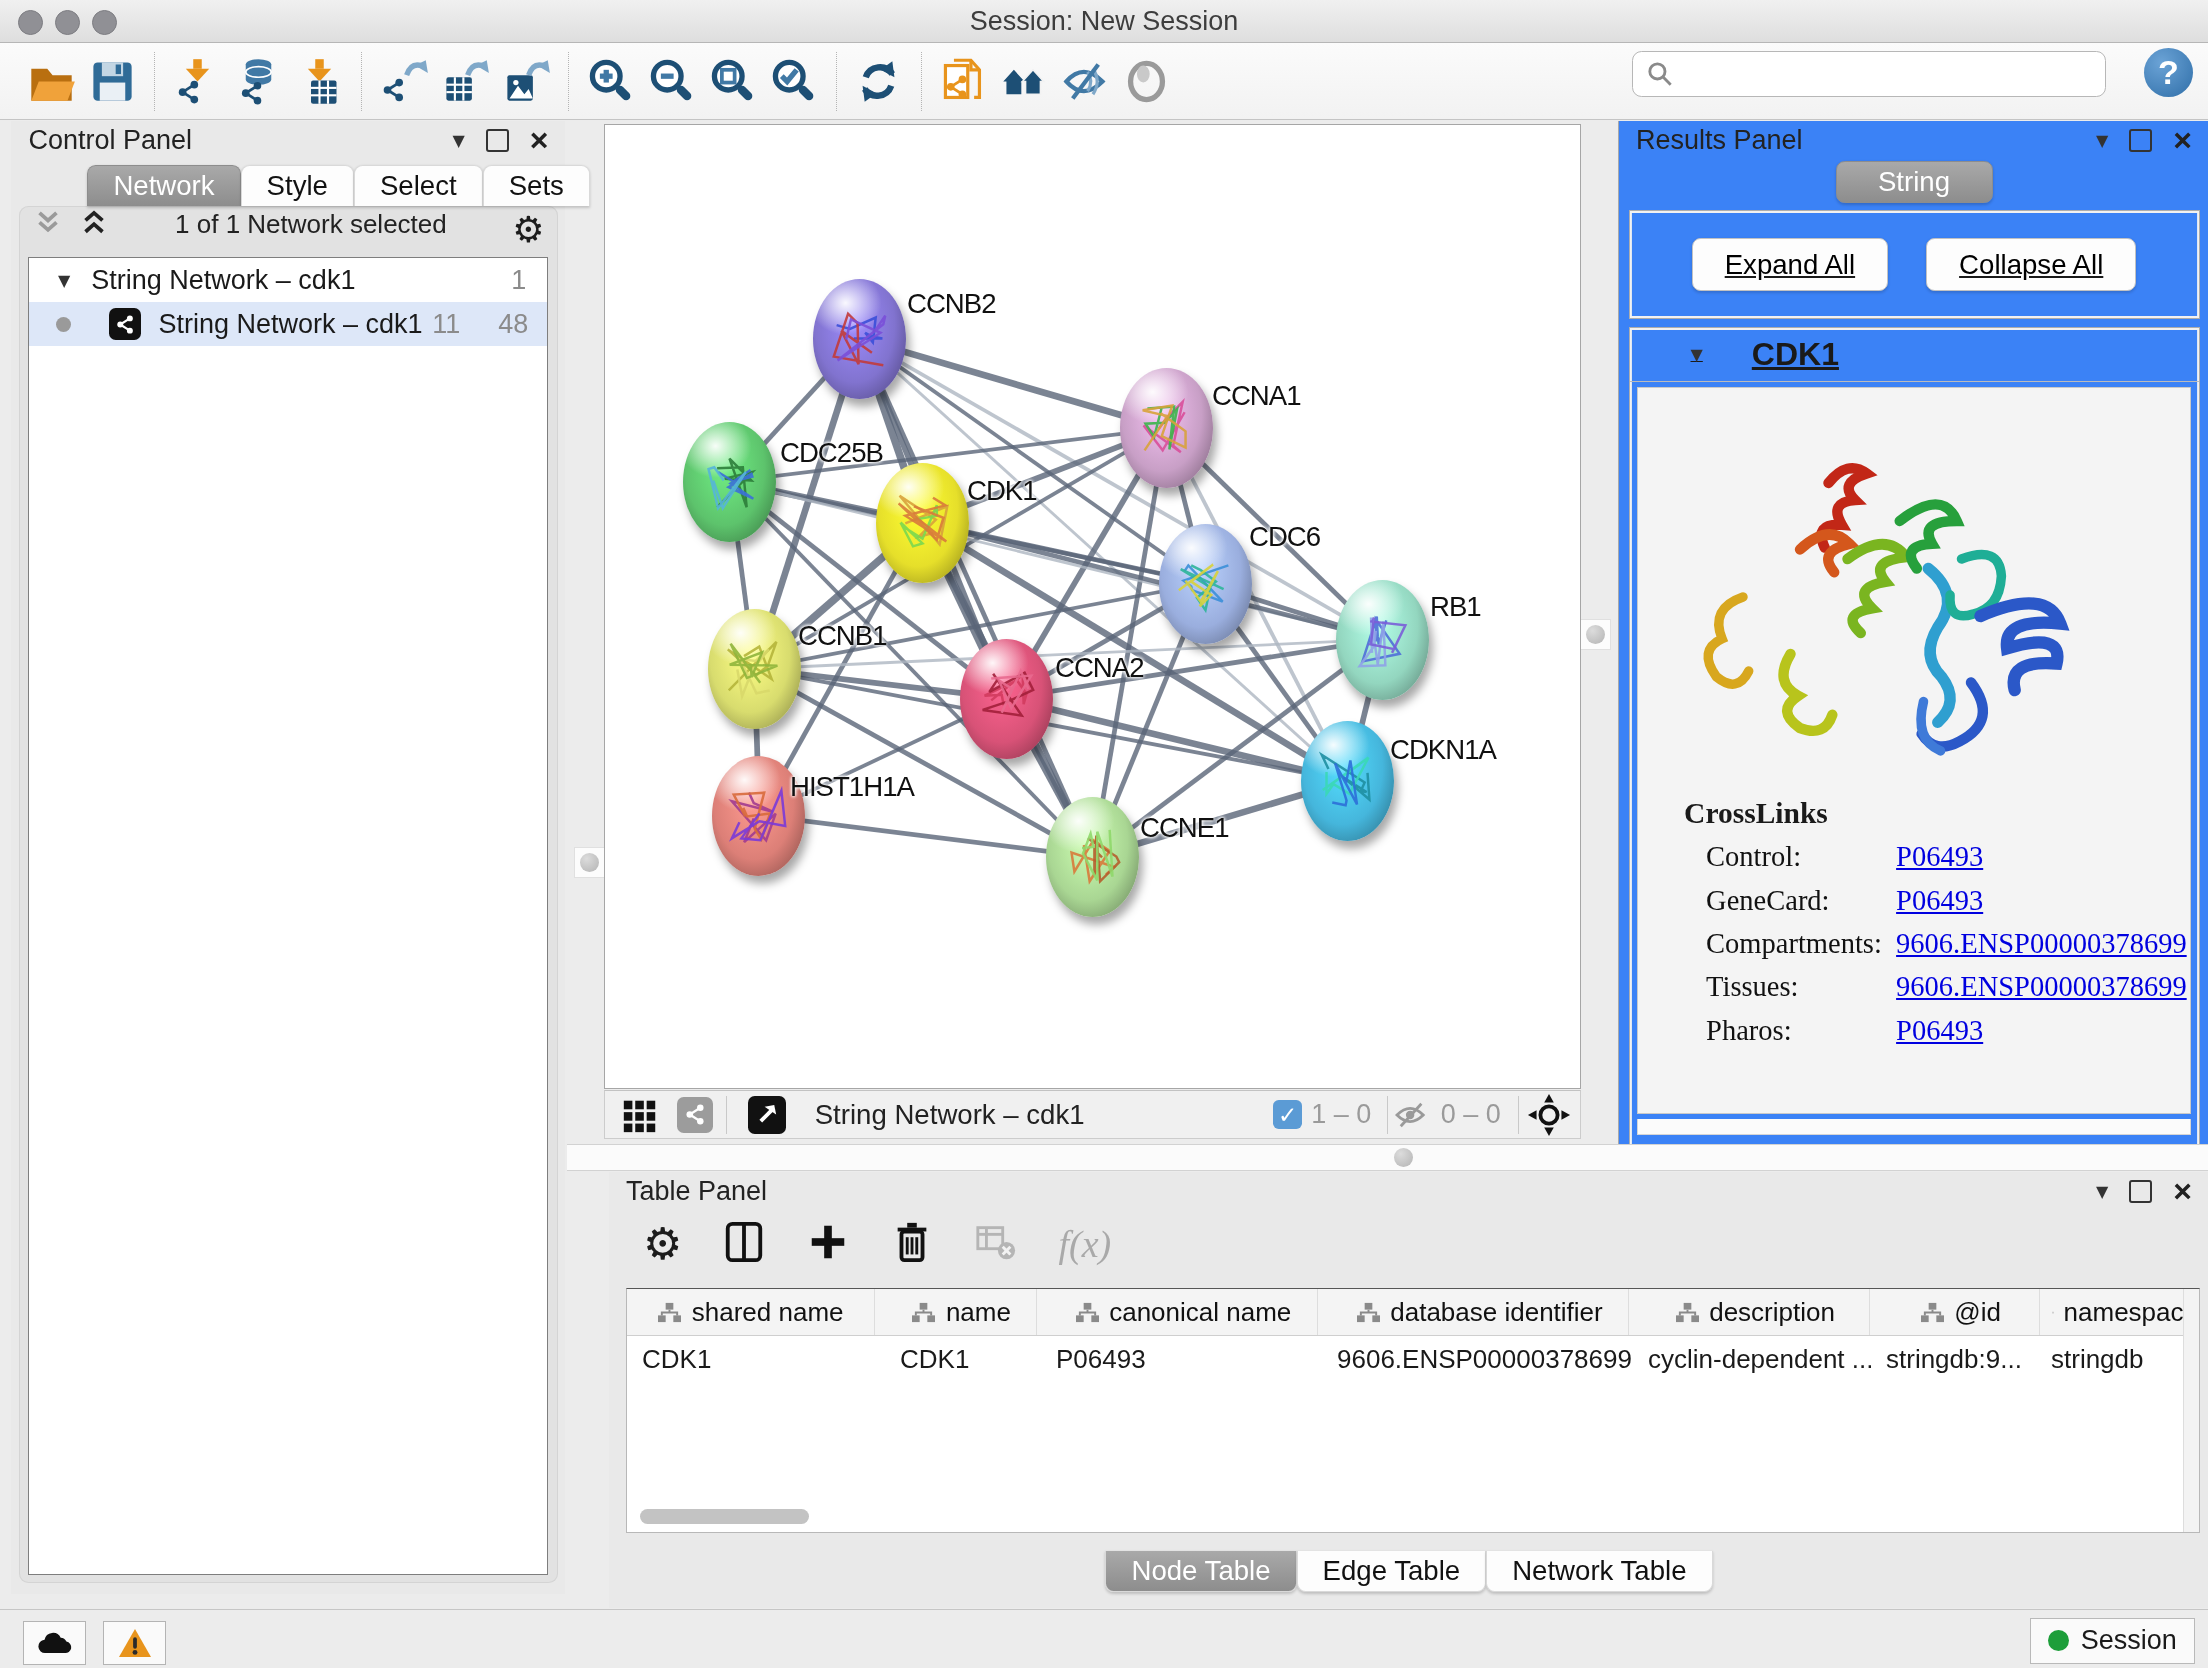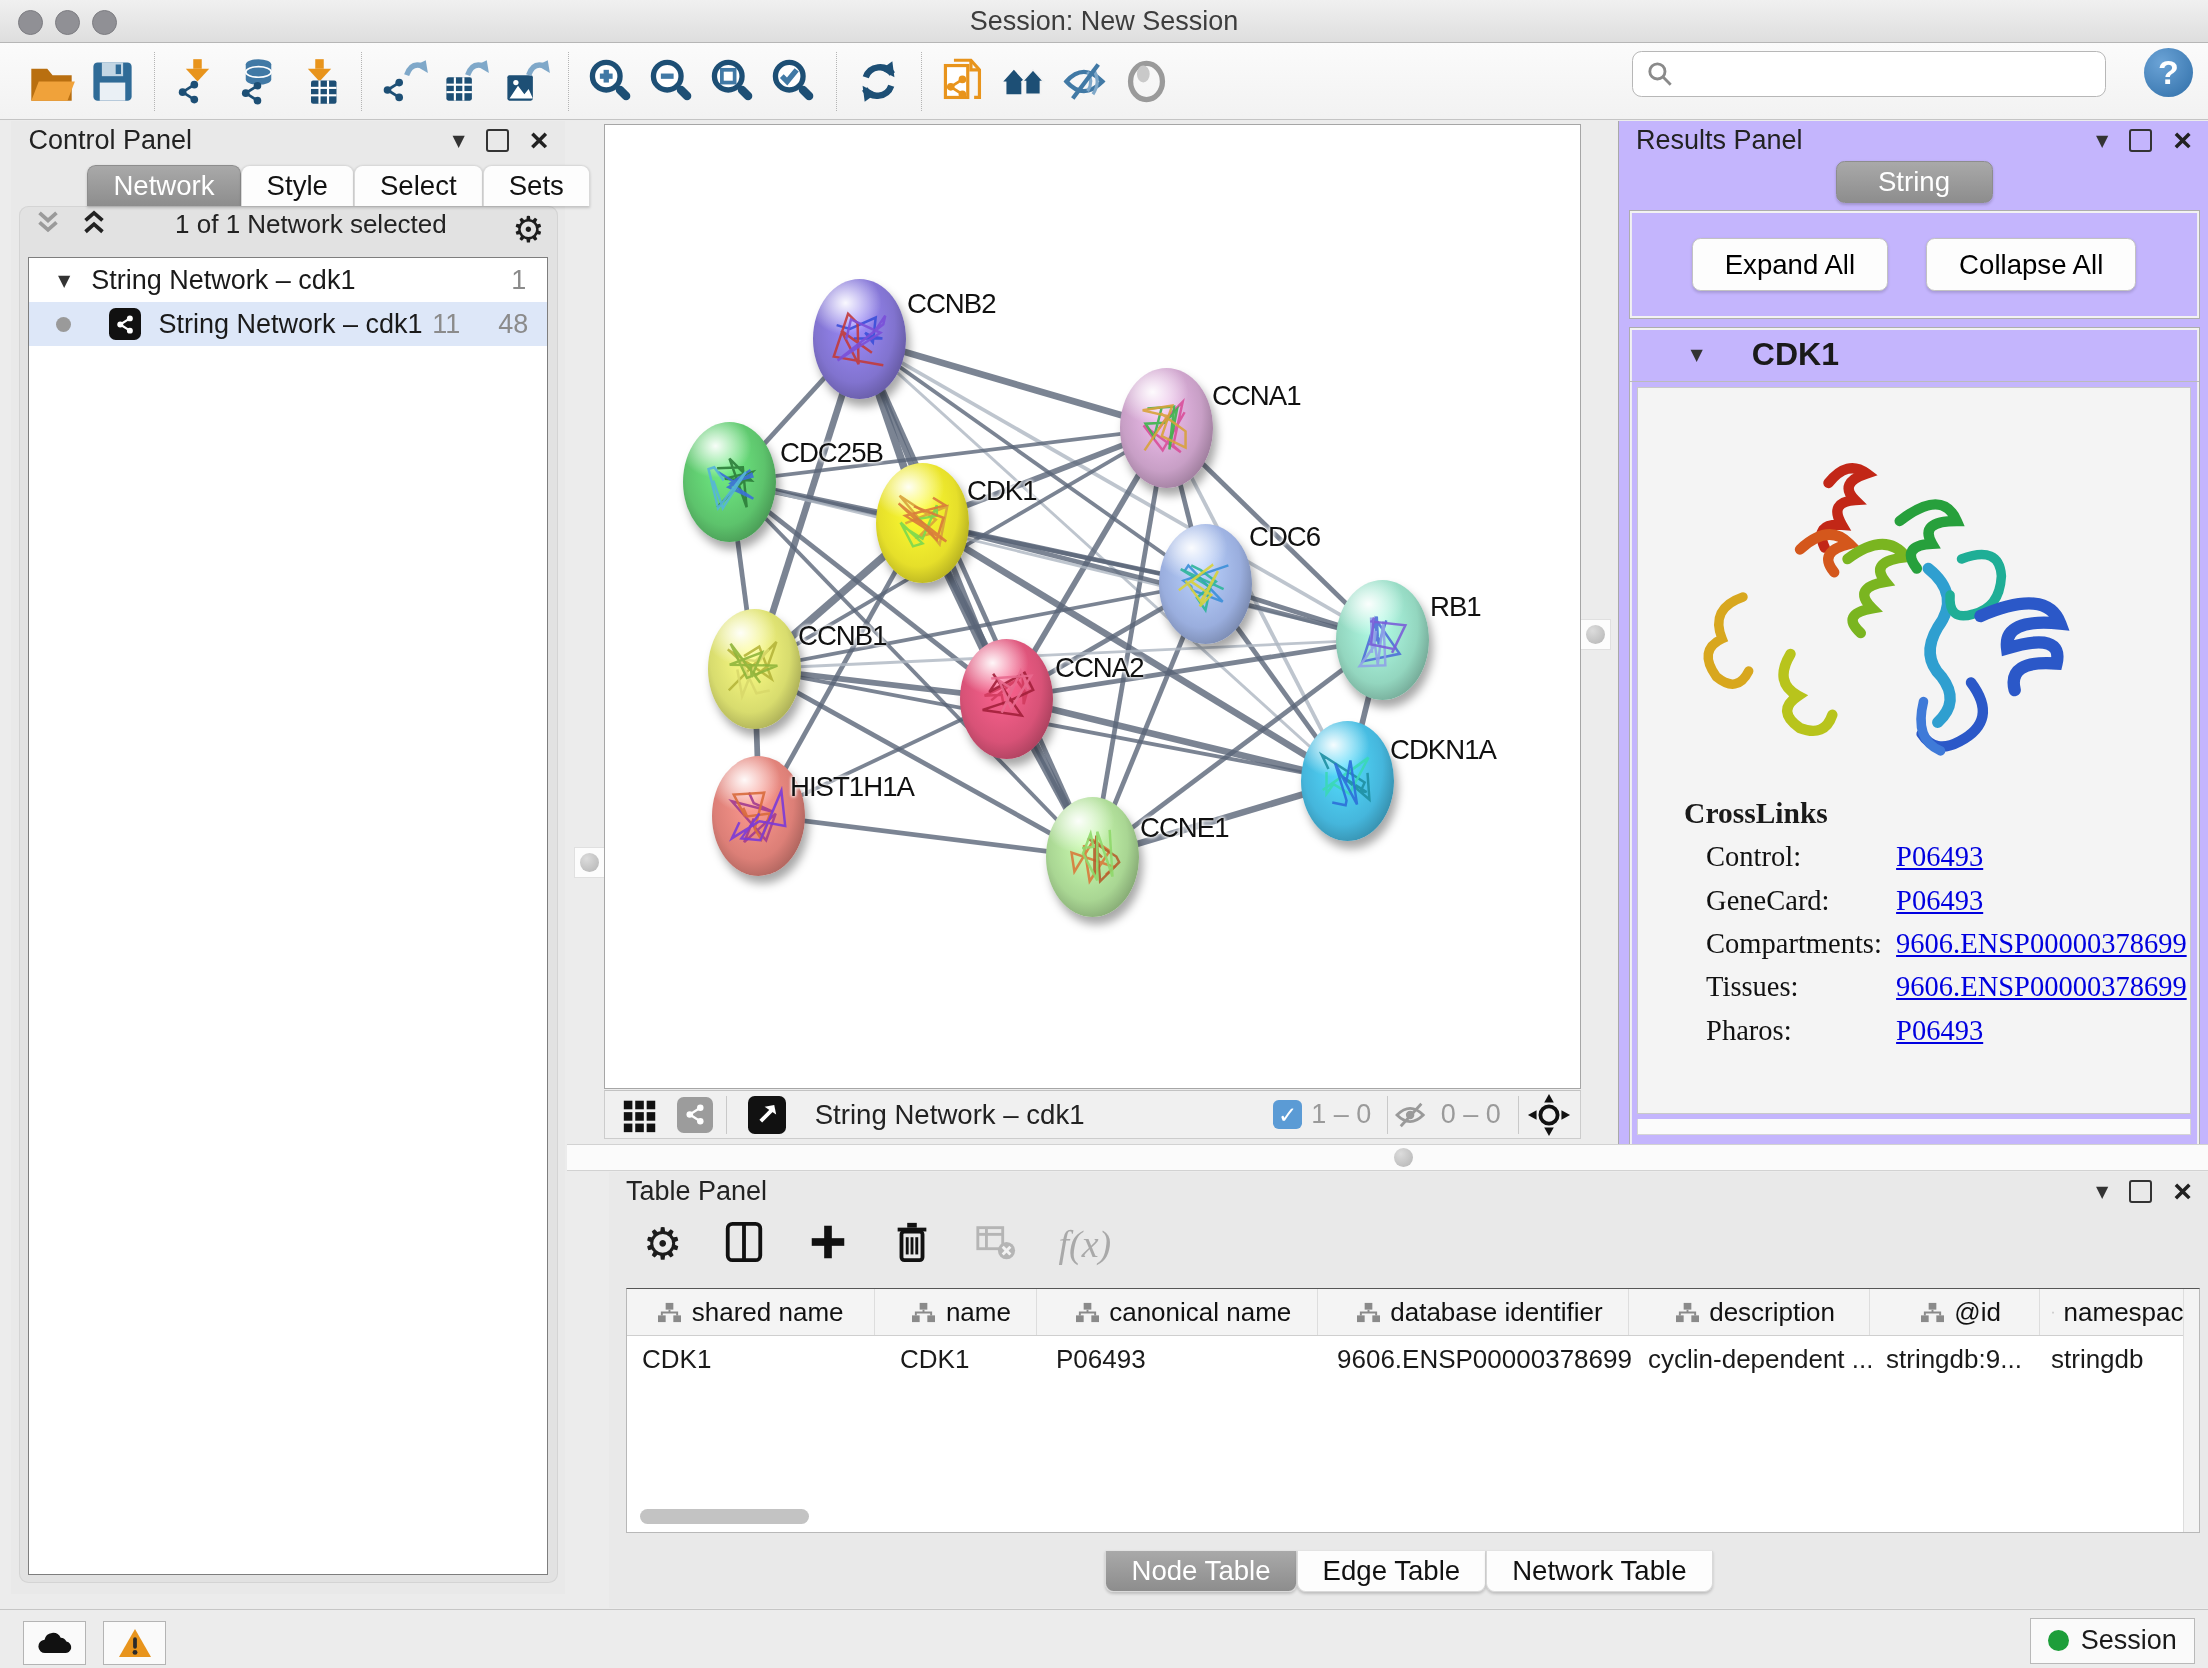--- a/index.html
+++ b/index.html
@@ -73,7 +73,7 @@
     background:radial-gradient(circle at 35% 30%,#dcdcdc,#b3b3b3);}
   
   #results-panel{position:absolute;left:1618px;top:121px;width:591px;height:1025px;
-    background:#c4b5fd;border-left:1.9px solid #a9a9a9;box-sizing:border-box;}
+    background:#3b82f6;border-left:1.9px solid #a9a9a9;box-sizing:border-box;}
   #rp-tab{margin:1.9px auto 0 auto;width:105px;text-align:center;border-radius:8.6px;
     border-bottom:1px solid #8d8d8d;}
   .rp-box{margin:7.6px 9.5px;border:1px solid #adadad;box-shadow:inset 0 0 0 1.9px #f2f2f2;}

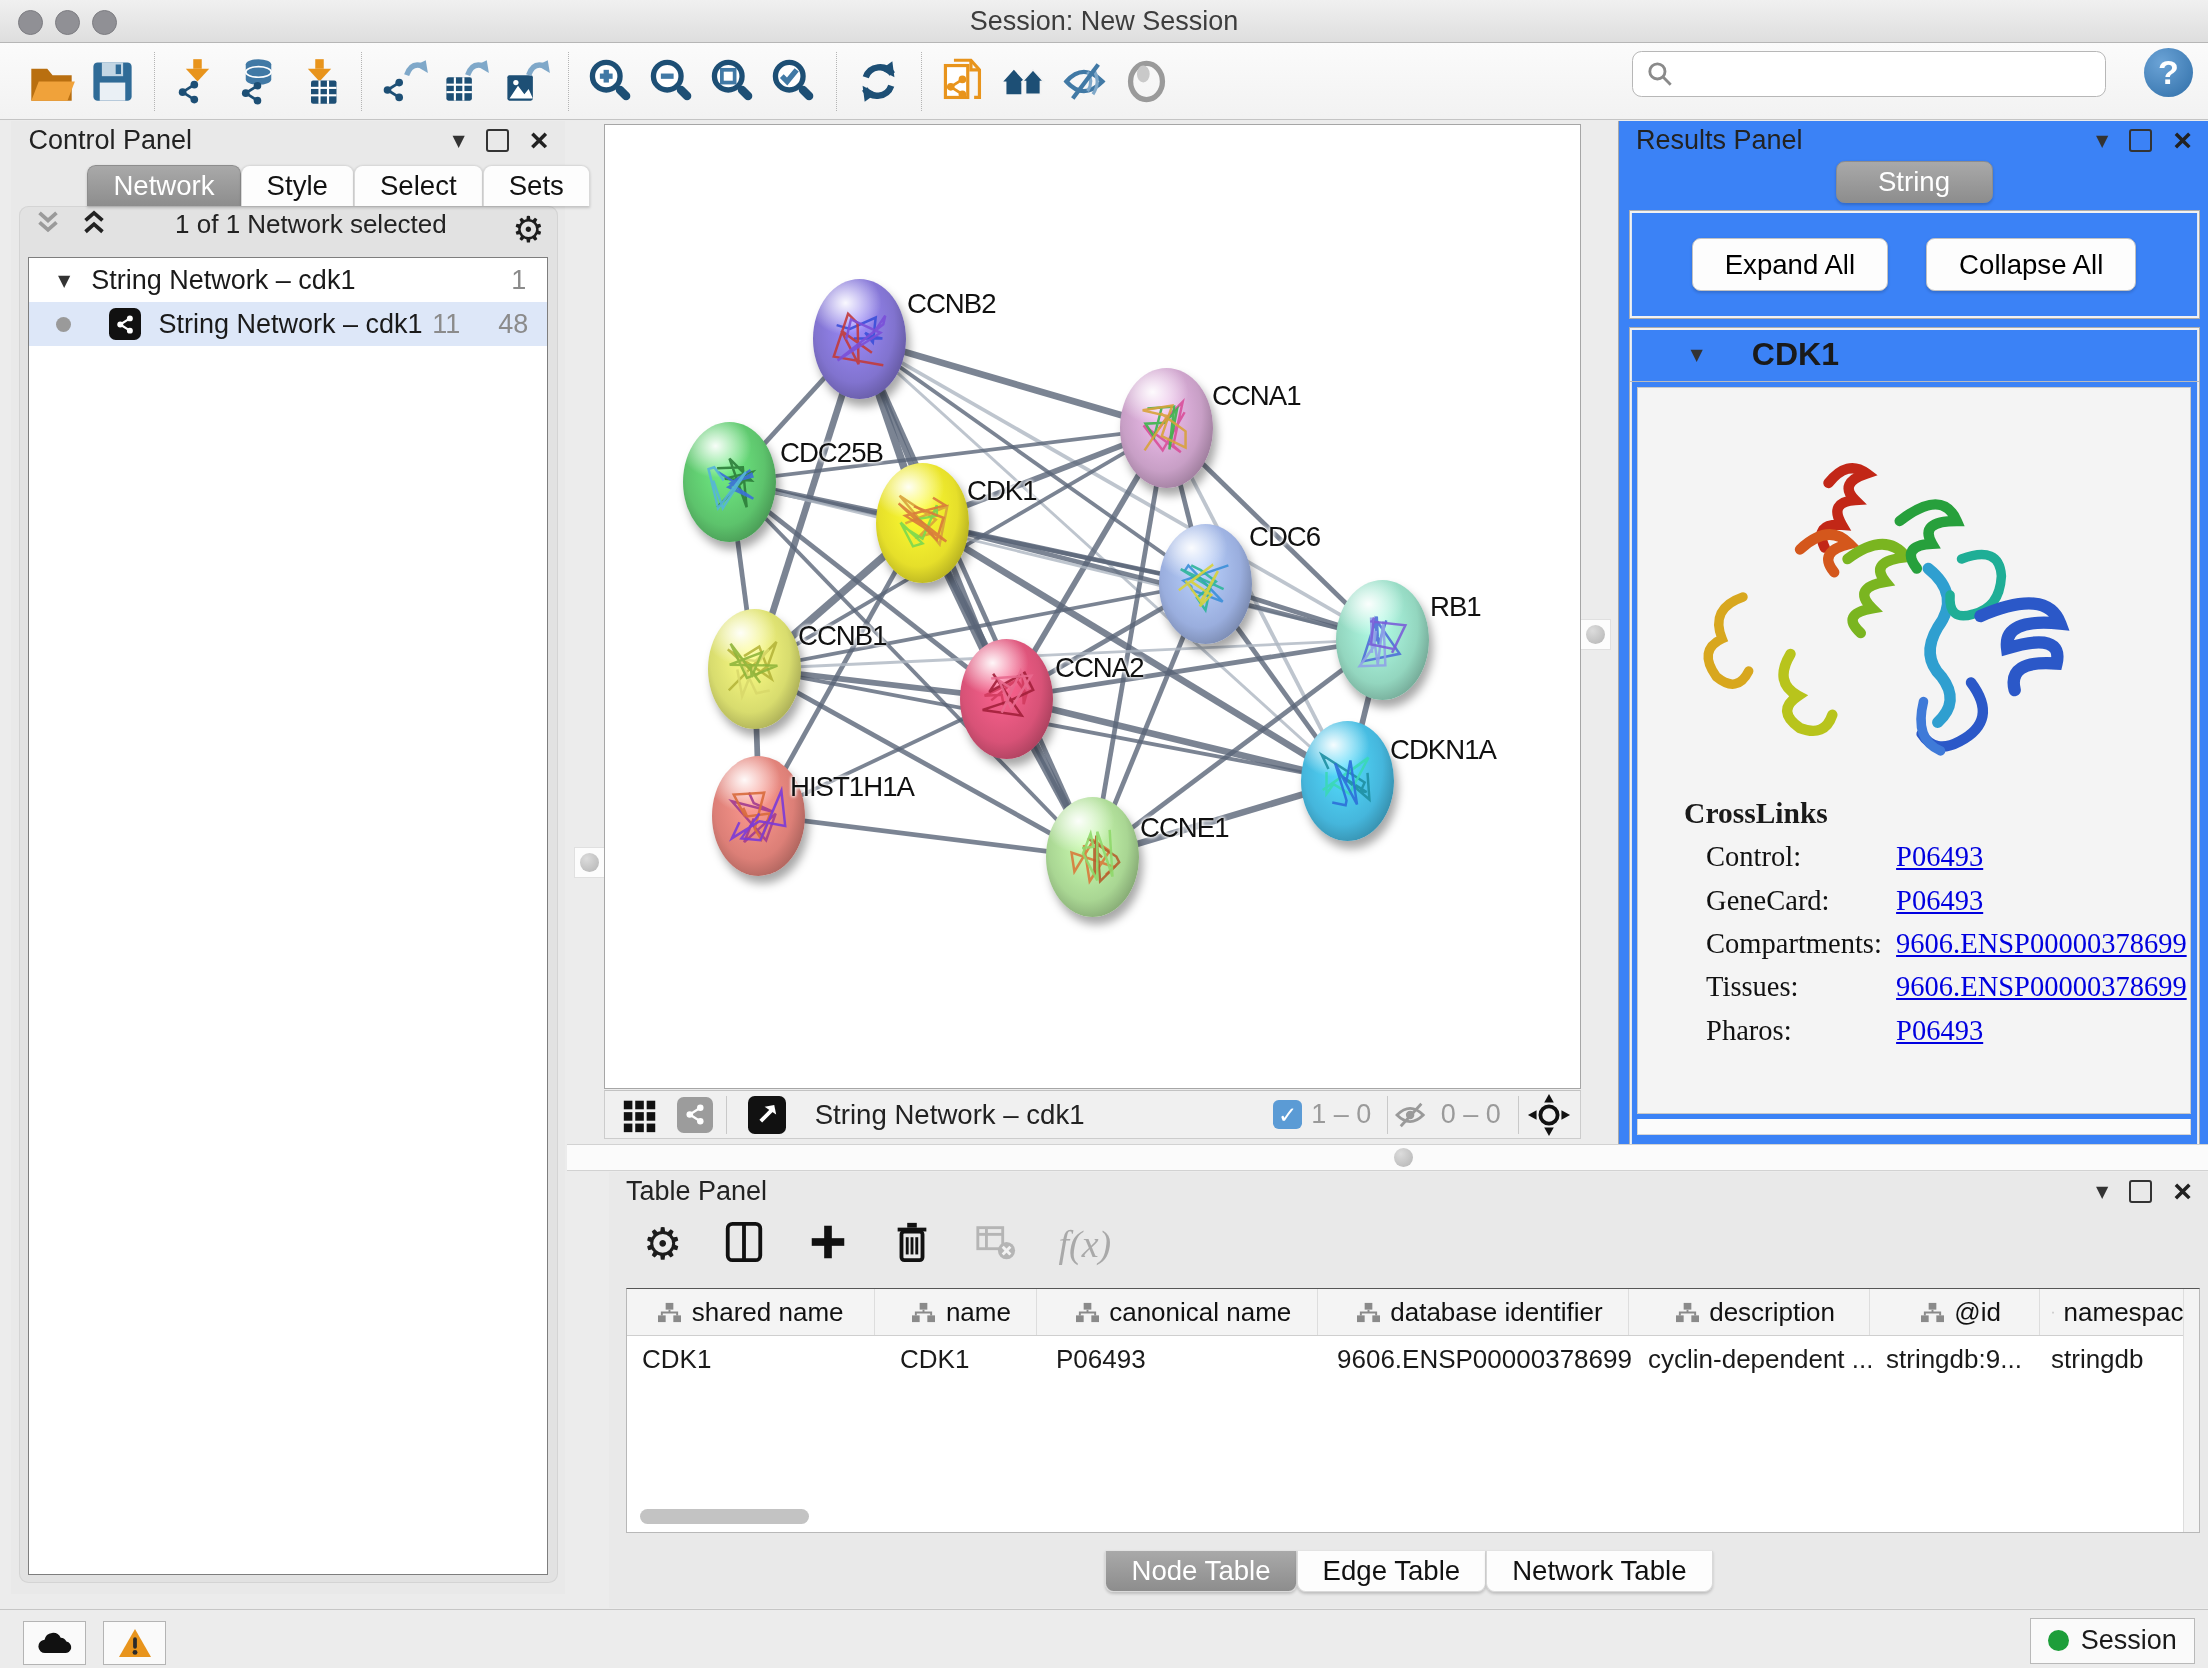--- a/index.html
+++ b/index.html
@@ -76,7 +76,7 @@
     background:#3b82f6;border-left:1.9px solid #a9a9a9;box-sizing:border-box;}
   #rp-tab{margin:1.9px auto 0 auto;width:105px;text-align:center;border-radius:8.6px;
     border-bottom:1px solid #8d8d8d;}
-  .rp-box{margin:7.6px 9.5px;border:1px solid #adadad;box-shadow:inset 0 0 0 1.9px #f2f2f2;}
+  .rp-box{margin:7.6px 9.5px;border:1px solid #adadad;box-shadow:inset 0 0 0 1.9px #f2f2f2;text-decoration:underline;}
   #rp-btnrow{display:flex;justify-content:center;gap:38px;padding:27px 0;}
   .rp-btn{font-size:27.6px;background:#fdfdfd;border:1px solid #c2c2c2;border-radius:8.6px;
     padding:9.5px 32px;box-shadow:0 1.9px 2.9px rgba(0,0,0,.15);}

